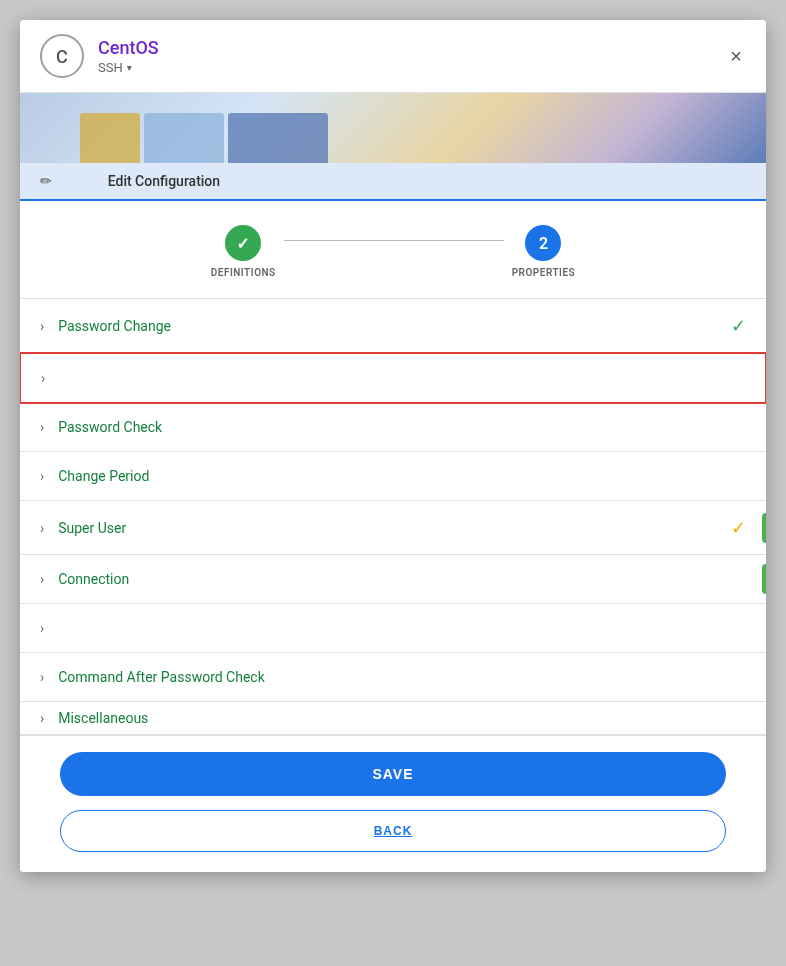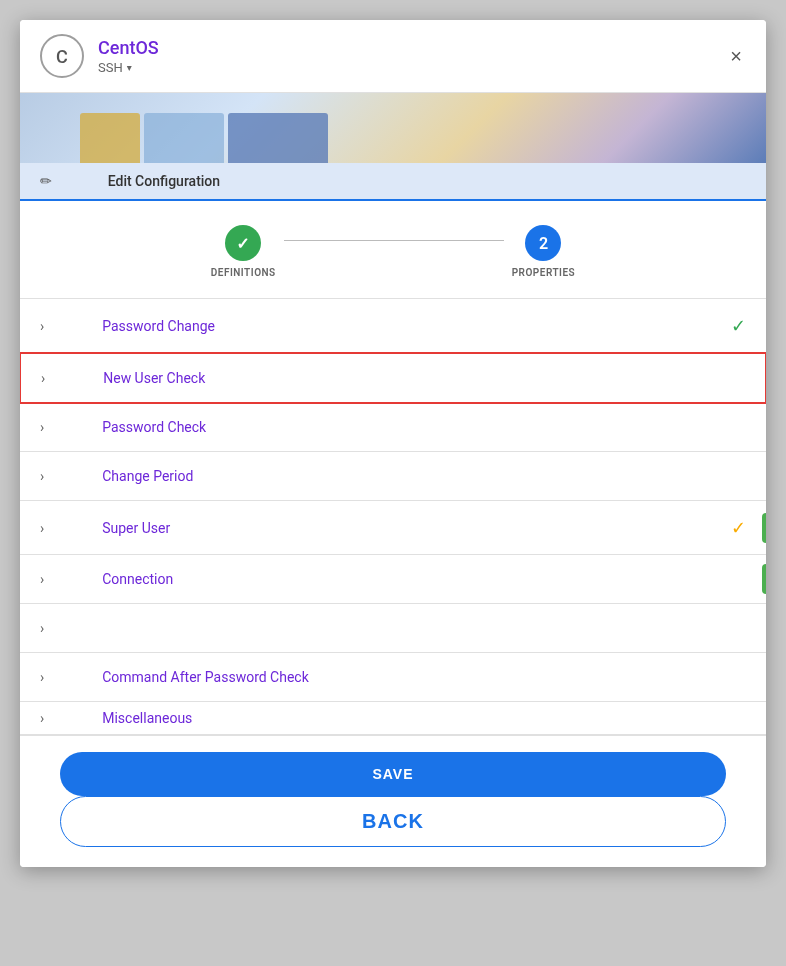--- a/index.html
+++ b/index.html
@@ -192,8 +192,7 @@
     .list-item-label {
       flex: 1;
       font-size: 14px;
-      color: #6d28d9;
-      margin-left: 44px;
+      color: #15803d;
     }
     .list-item .check-icon {
       font-size: 18px;

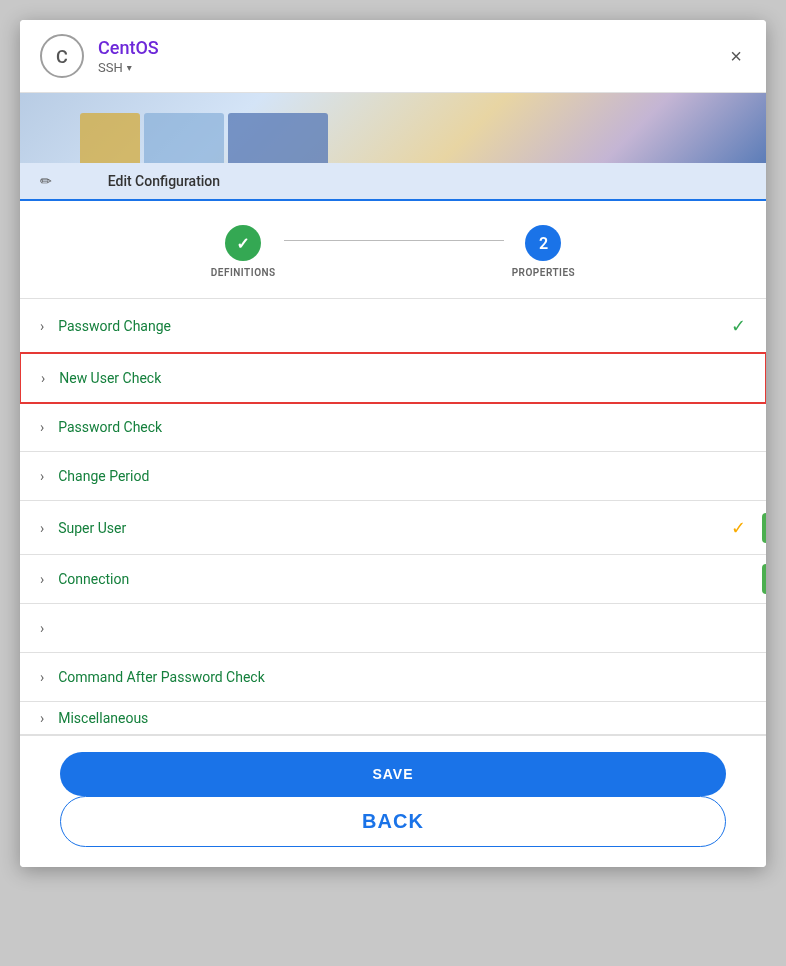--- a/index.html
+++ b/index.html
@@ -290,7 +290,6 @@
 
       <div class="list-item highlighted">
         <span class="chevron-right">›</span>
-        <span class="list-item-label">New User Check</span>
       </div>
 
       <div class="list-item">

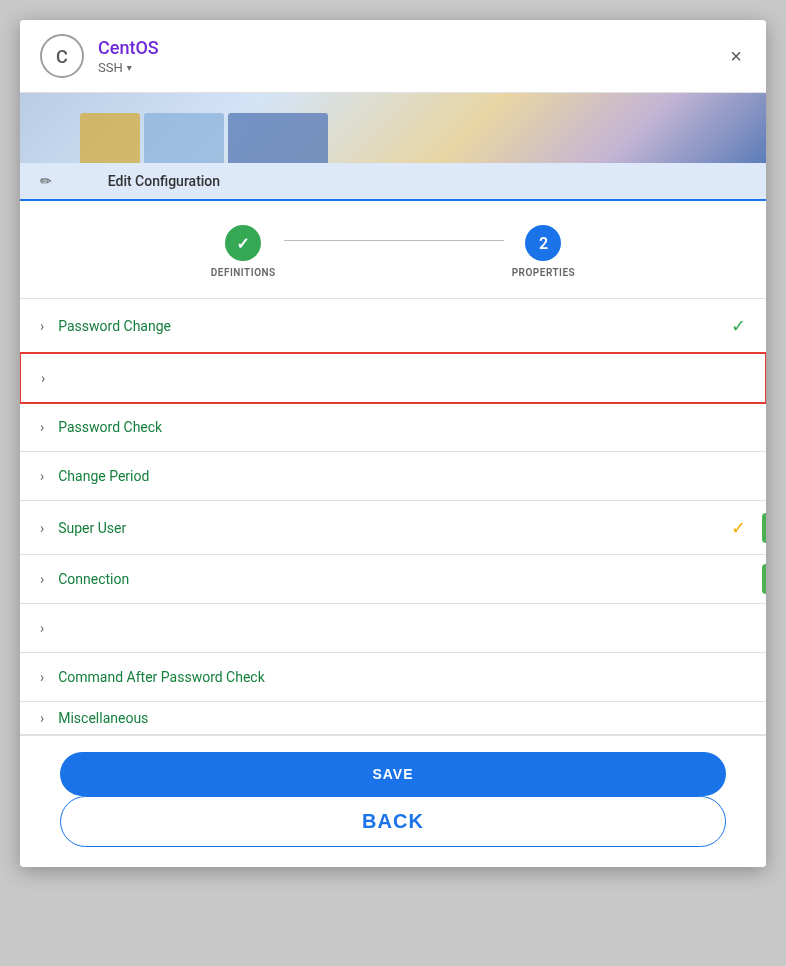--- a/index.html
+++ b/index.html
@@ -204,7 +204,7 @@
       padding: 16px 40px 20px;
       display: flex;
       flex-direction: column;
-      gap: 0;
+      gap: 14px;
       background: #fff;
       border-top: 1px solid #e0e0e0;
     }

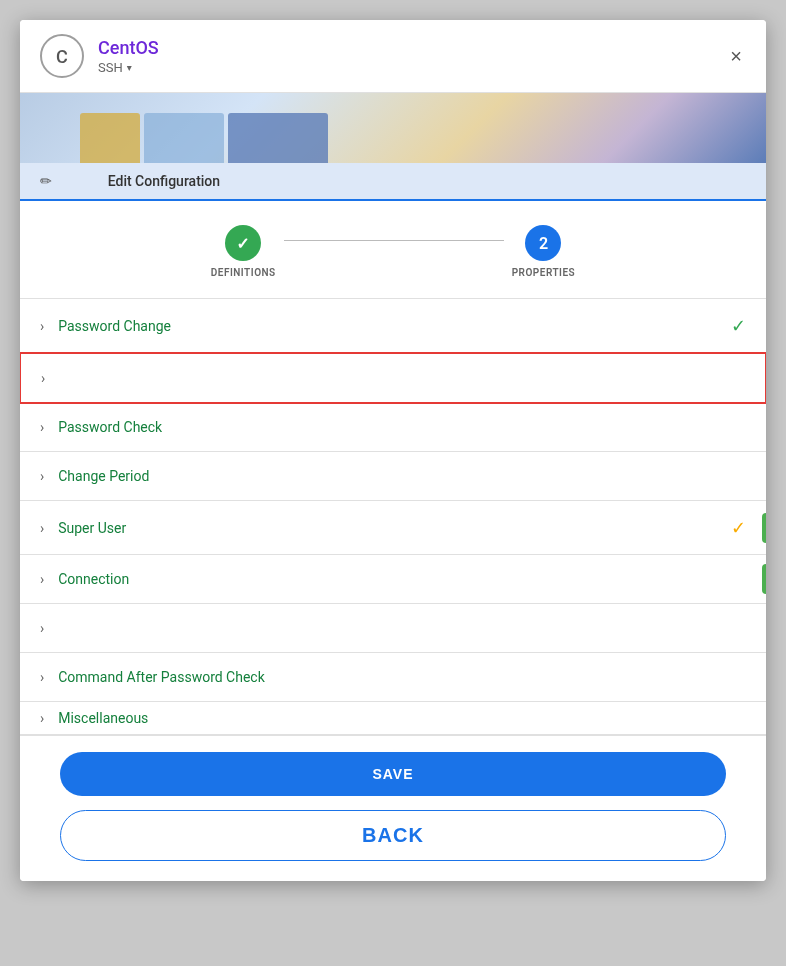--- a/index.html
+++ b/index.html
@@ -226,11 +226,12 @@
       border: 1.5px solid #1a73e8;
       border-radius: 30px;
       padding: 13px;
-      font-size: 20px;
+      font-size: 12px;
       font-weight: 600;
       letter-spacing: 1px;
       cursor: pointer;
       width: 100%;
+      text-decoration: underline;
     }
   </style>
 </head>

